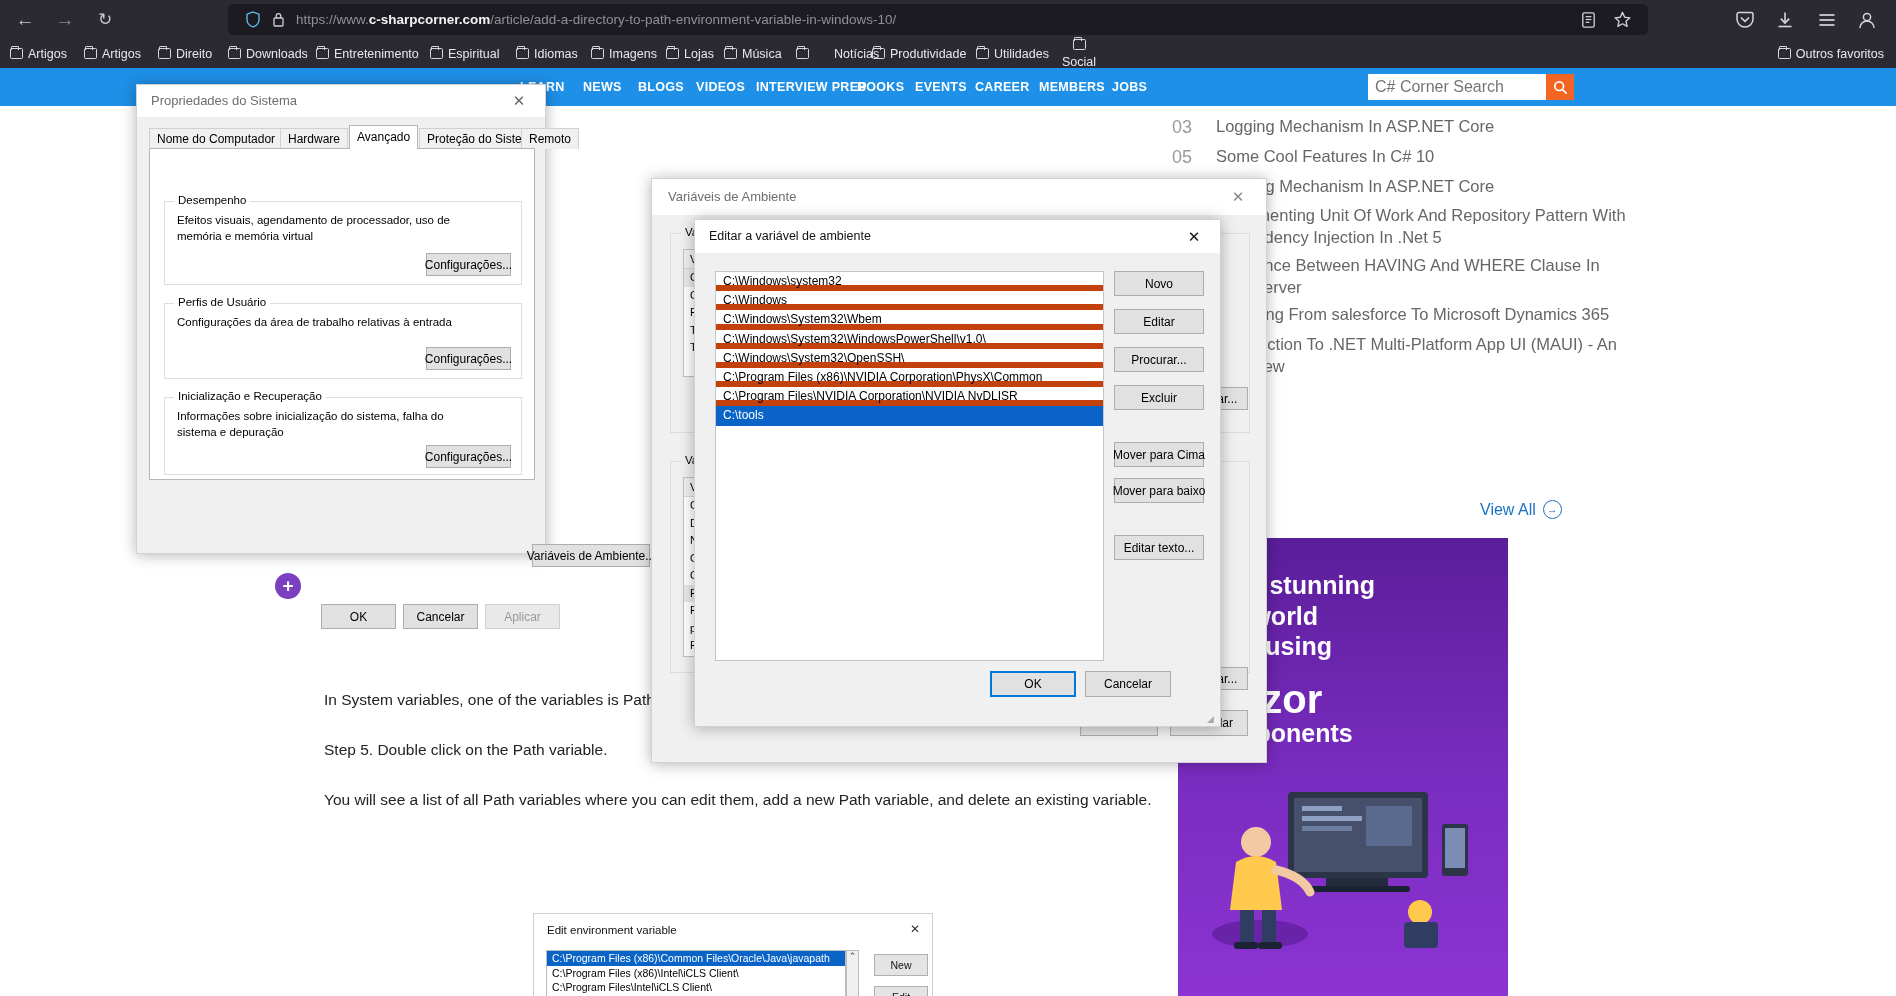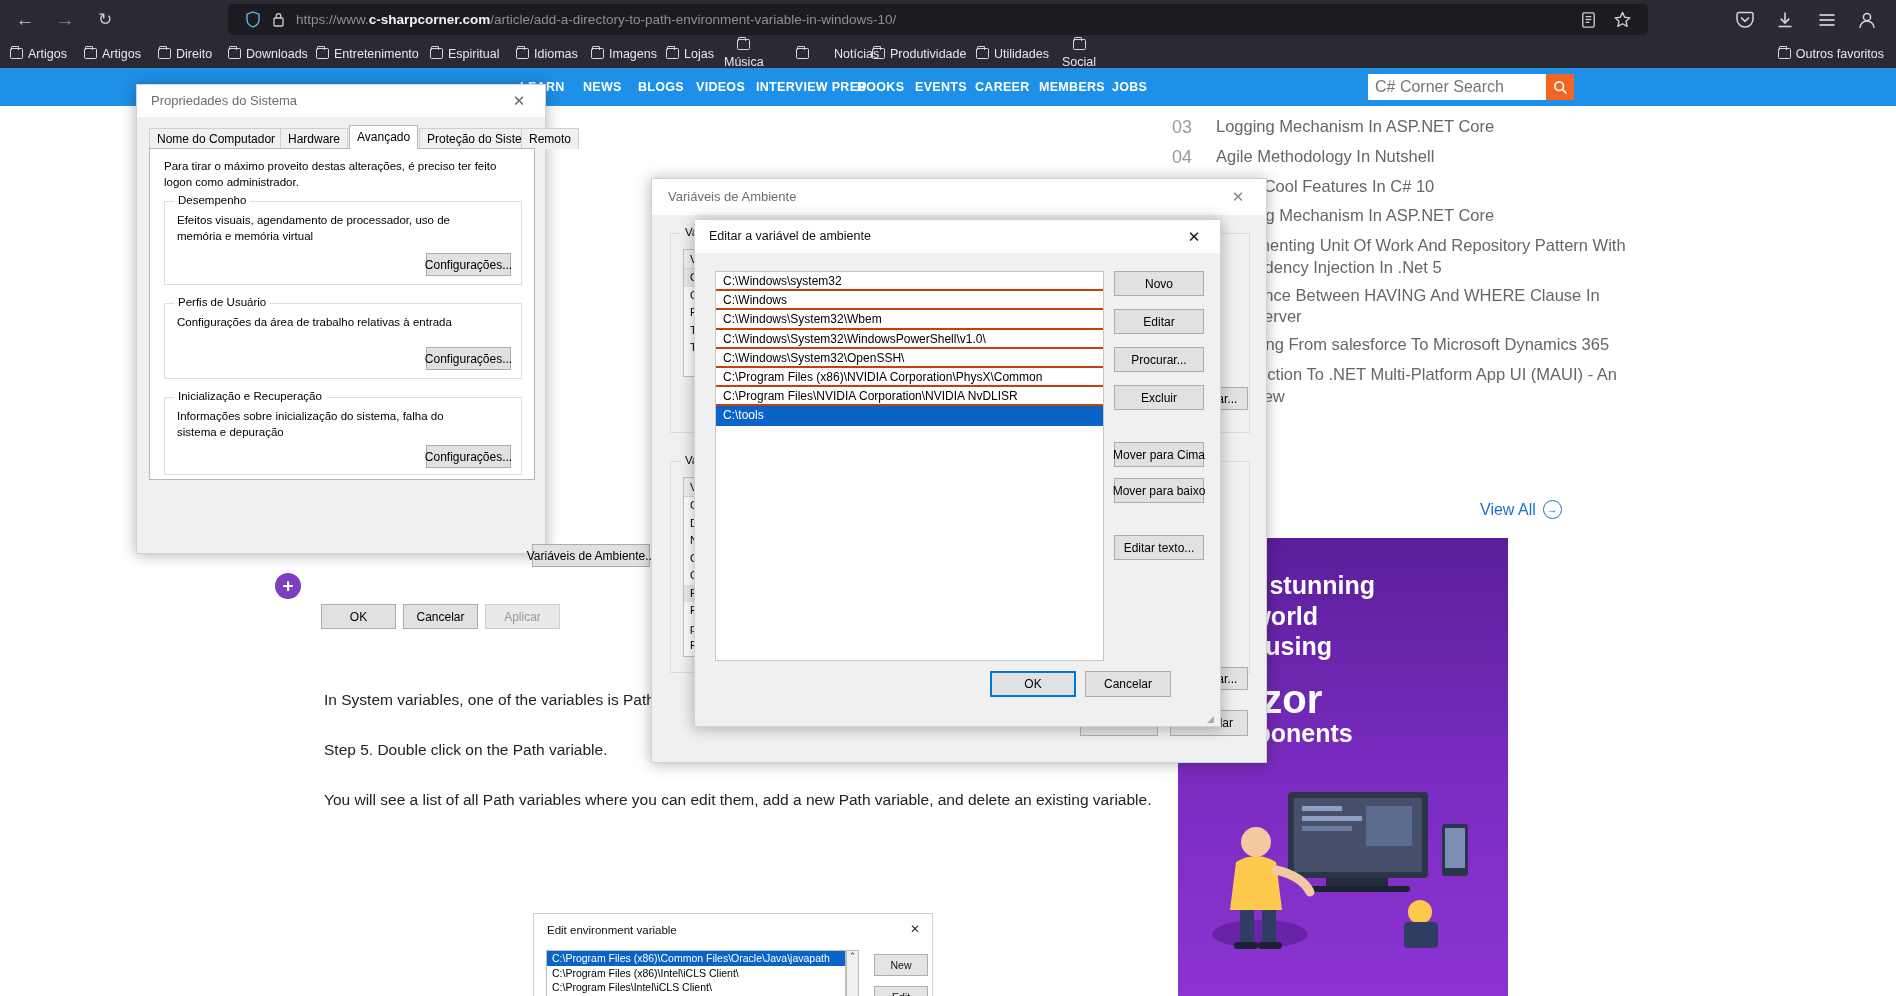--- a/index.html
+++ b/index.html
@@ -604,7 +604,7 @@
         <span class="folder-ico"></span>
         <span>Lojas</span>
       </div>
-    <div class="bm-item" style="left:718px;flex-direction:column;">
+    <div class="bm-item" style="left:718px;">
         <span class="folder-ico"></span>
         <span>Música</span>
       </div>

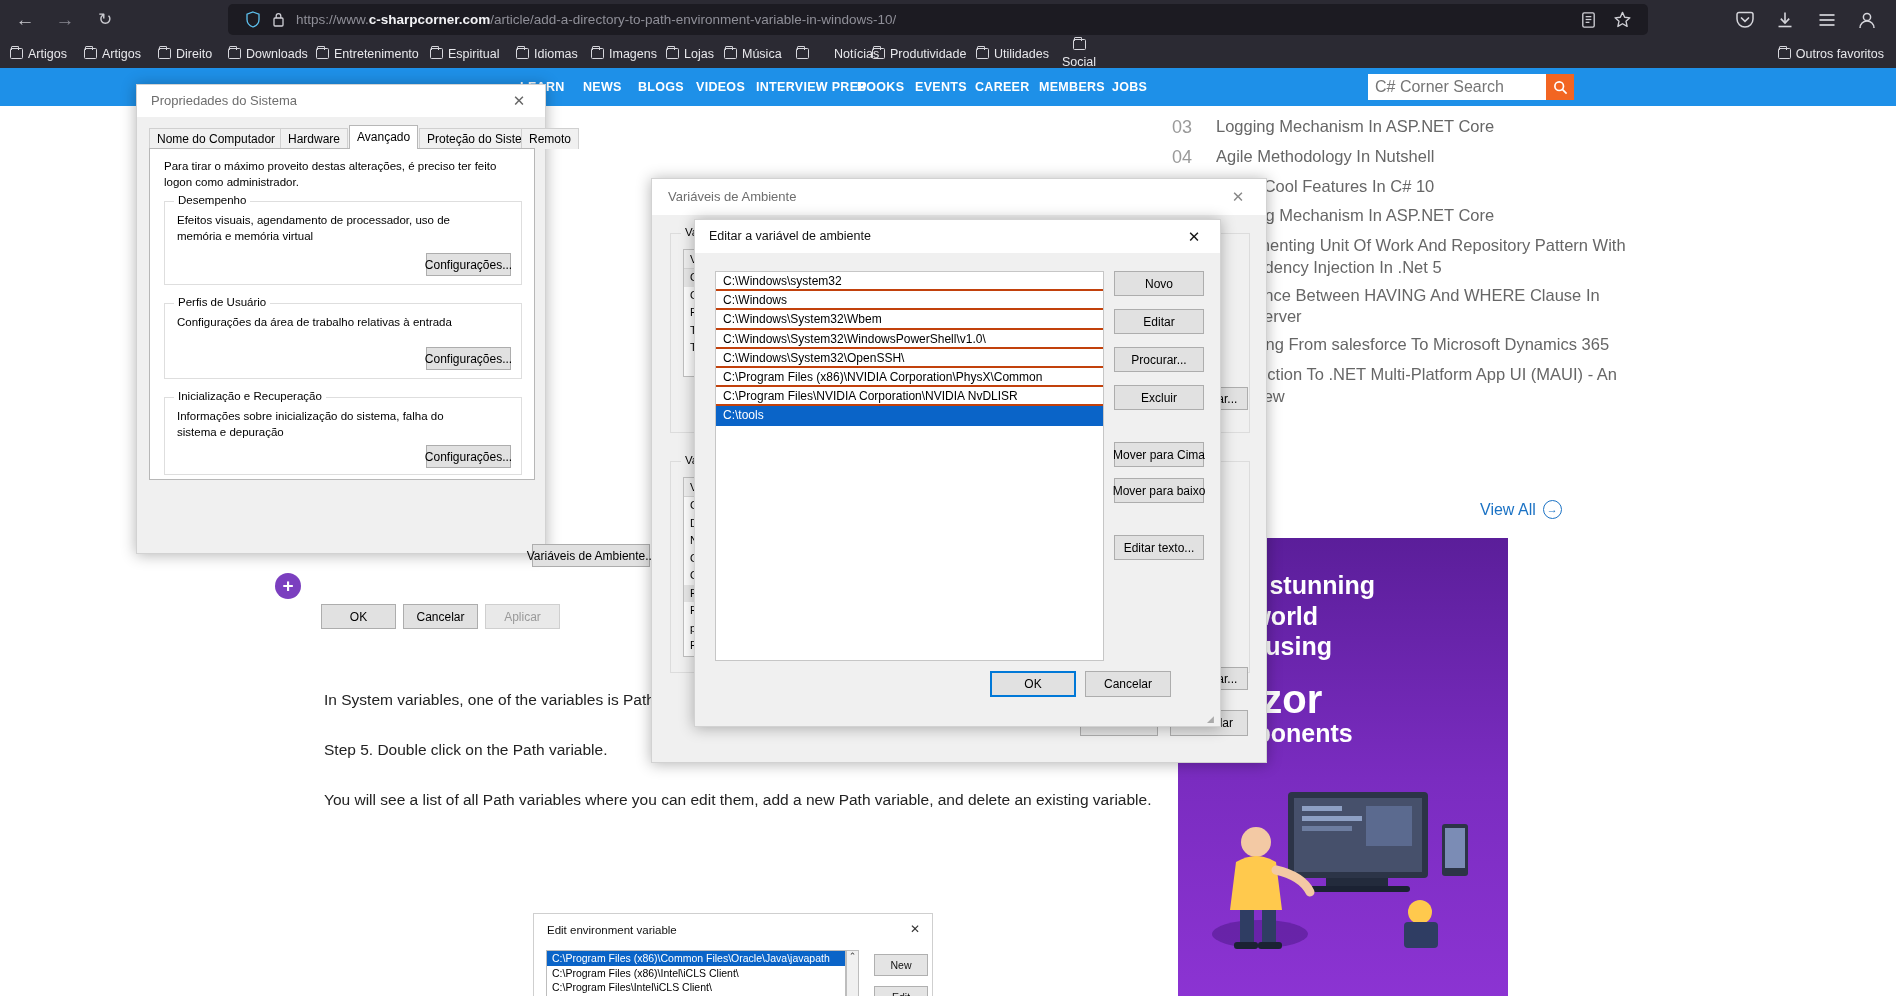--- a/index.html
+++ b/index.html
@@ -410,7 +410,6 @@
   </div>
 
   <div id="sp-panel">
-    <div id="sp-intro">Para tirar o máximo proveito destas alterações, é preciso ter feito logon como administrador.</div>
 
     <div class="gbox" style="left:14px; top:52px; width:358px; height:84px;">
       <div class="legend">Desempenho</div>

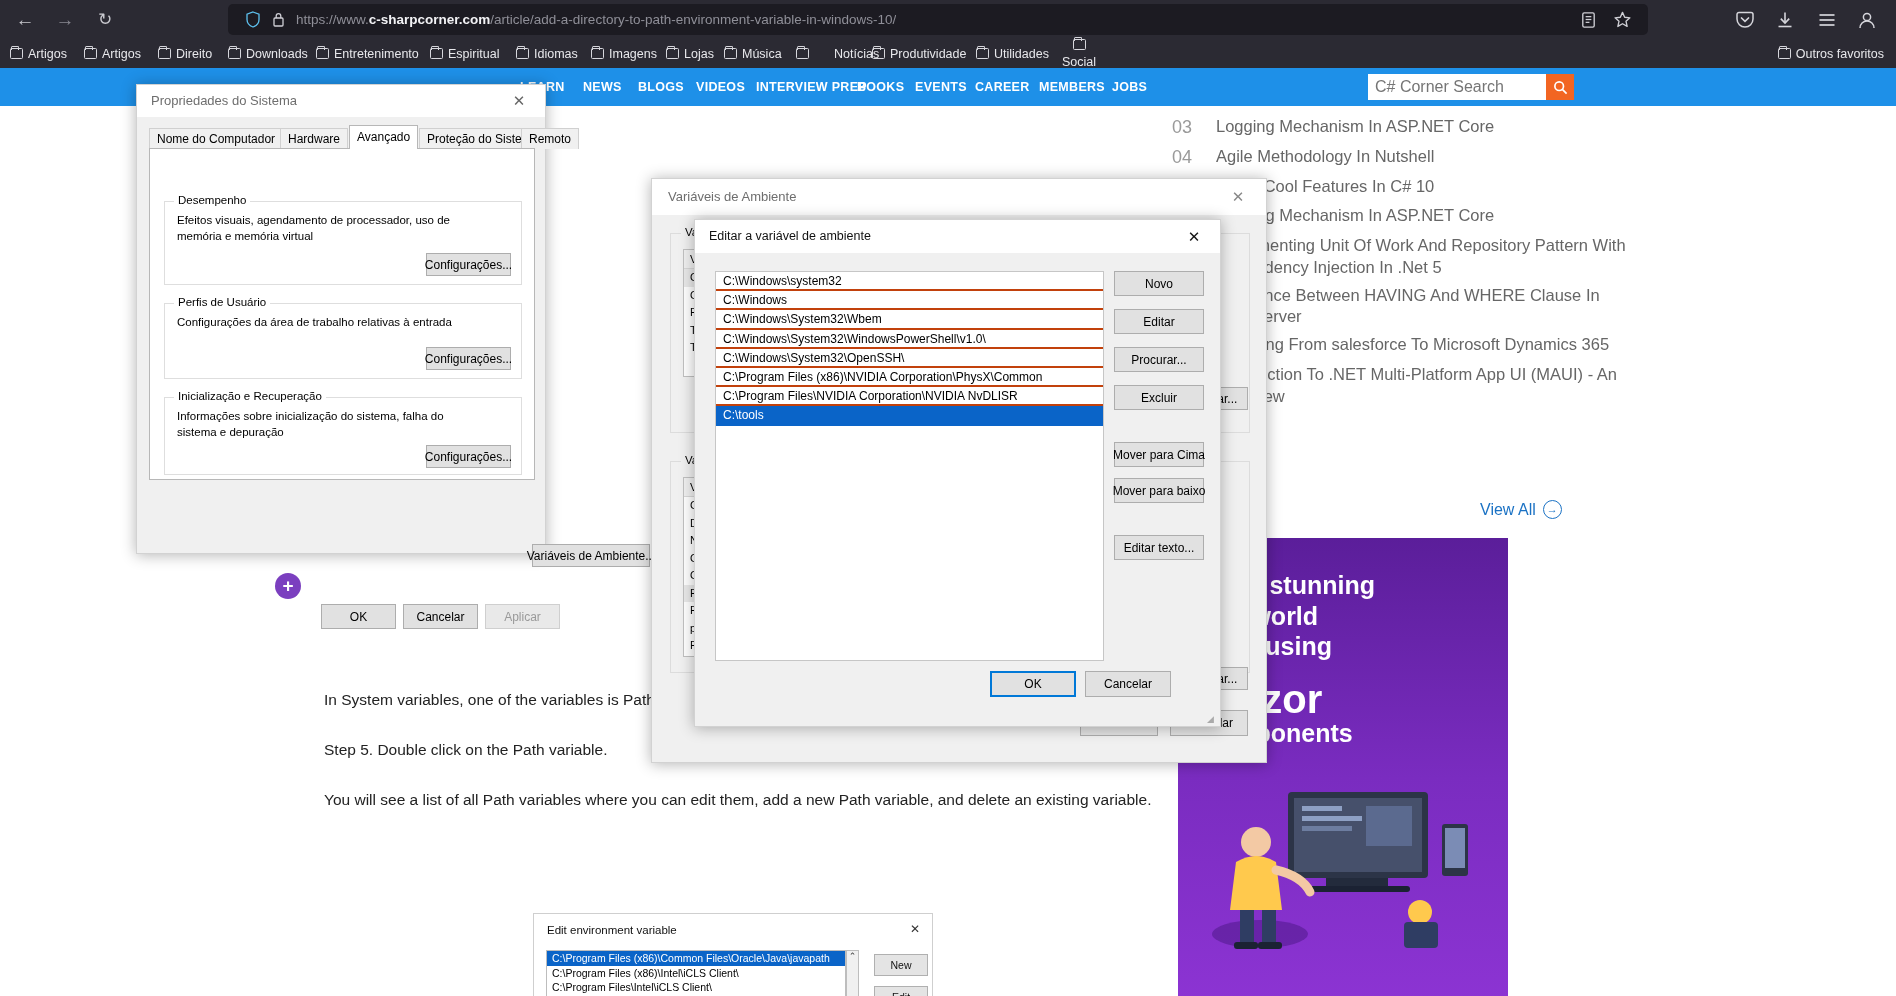--- a/index.html
+++ b/index.html
@@ -304,10 +304,6 @@
     <div class="pop-row">
       <span class="pop-num">03</span>
       <span>Logging Mechanism In ASP.NET Core</span>
-    </div>
-    <div class="pop-row">
-      <span class="pop-num">04</span>
-      <span>Agile Methodology In Nutshell</span>
     </div>
     <div class="pop-row">
       <span class="pop-num">05</span>

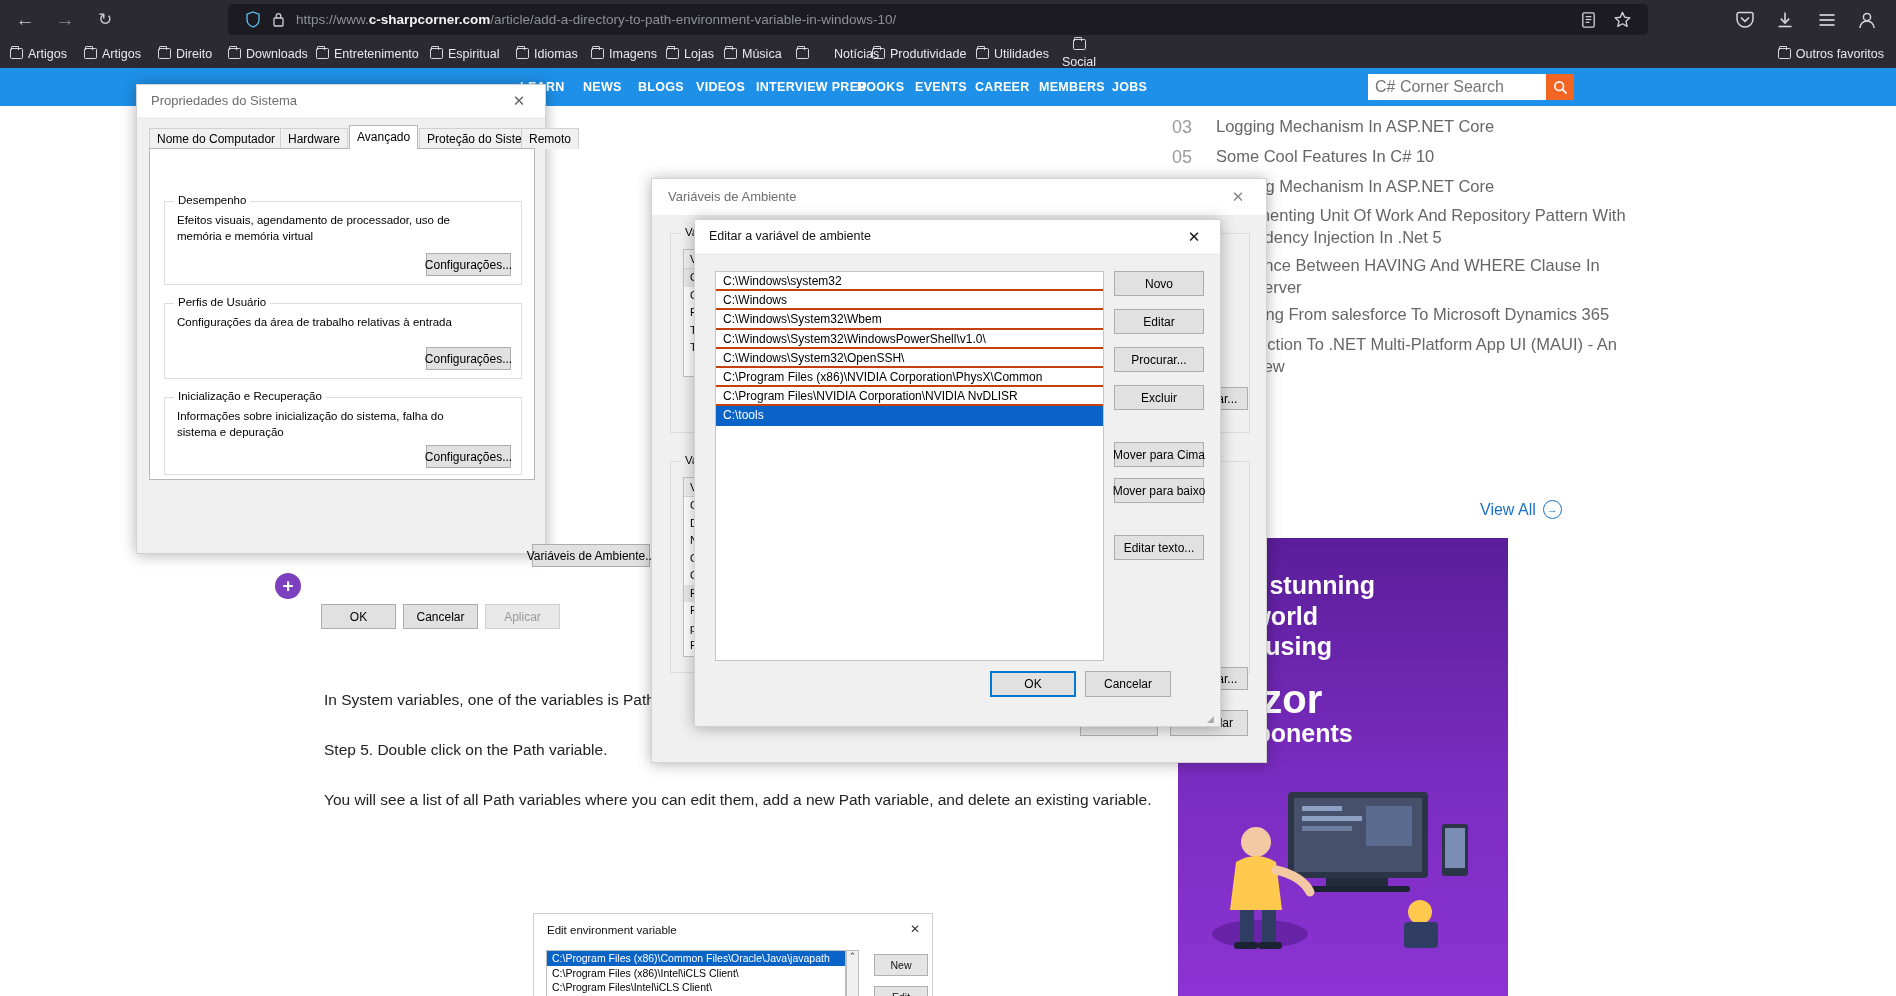--- a/index.html
+++ b/index.html
@@ -255,7 +255,7 @@
   }
   #edv-list .r{
     height:19.2px; line-height:19.2px; font-size:12px; padding-left:7px;
-    white-space:nowrap; border-bottom:2px solid #c2410c;
+    white-space:nowrap; border-bottom:6px solid #c2410c;
   }
   #edv-list .r.sel{ background:#0a64c8; color:#fff; border-bottom-color:#0a64c8; }
   .edv-btn{ position:absolute; left:419px; width:90px; height:25px; }

